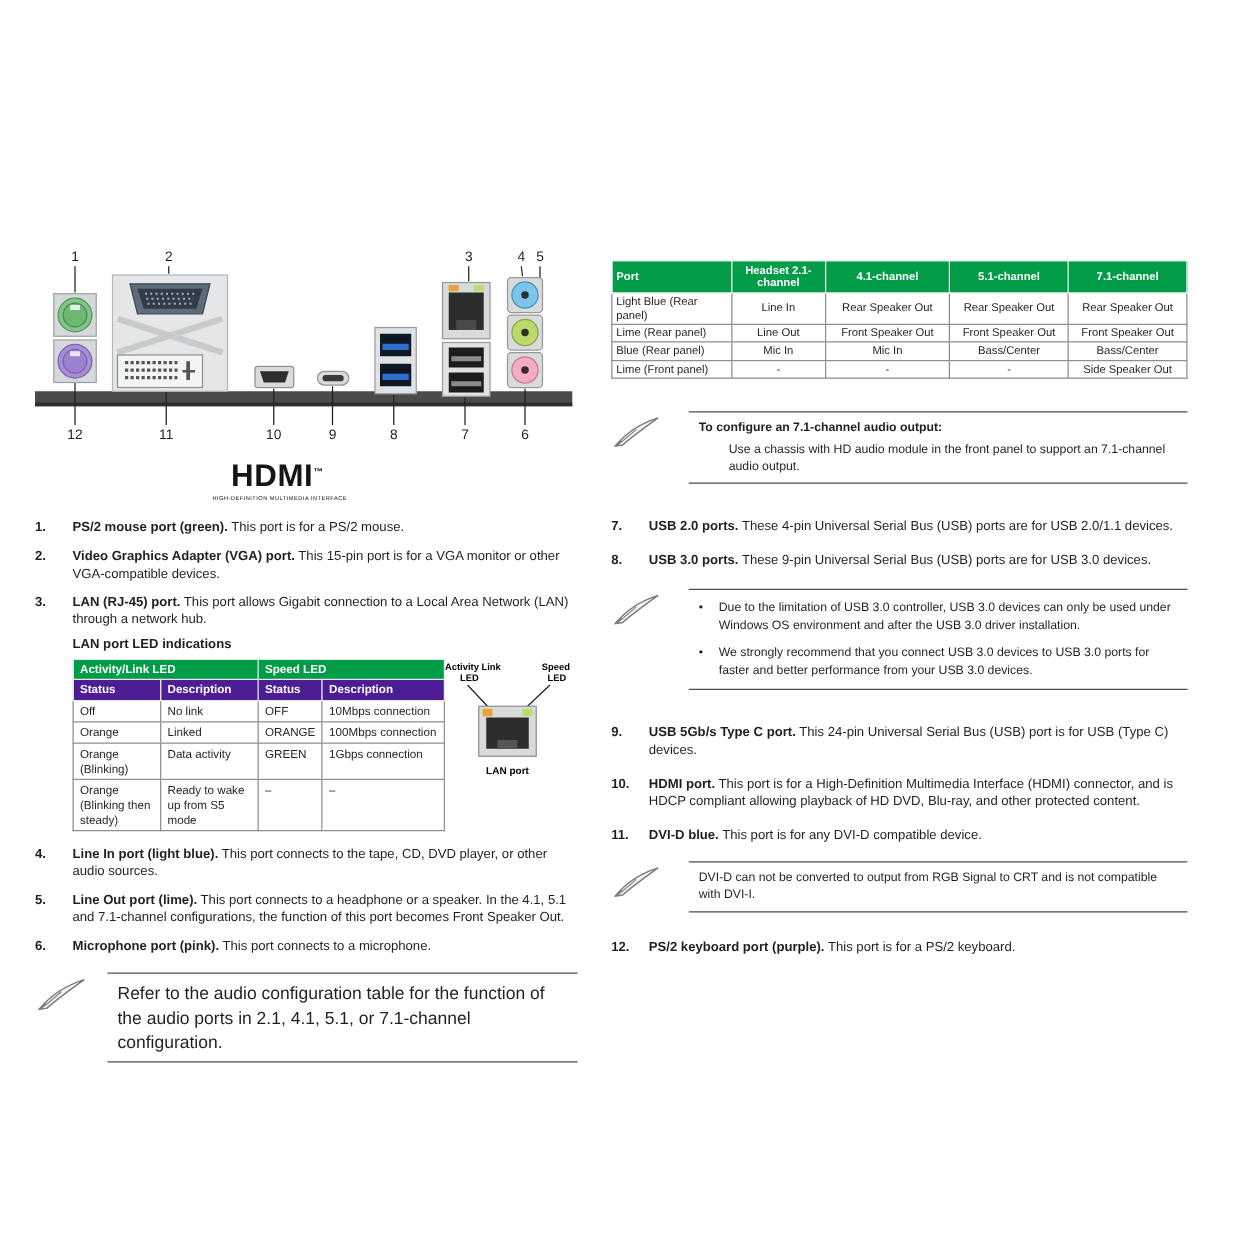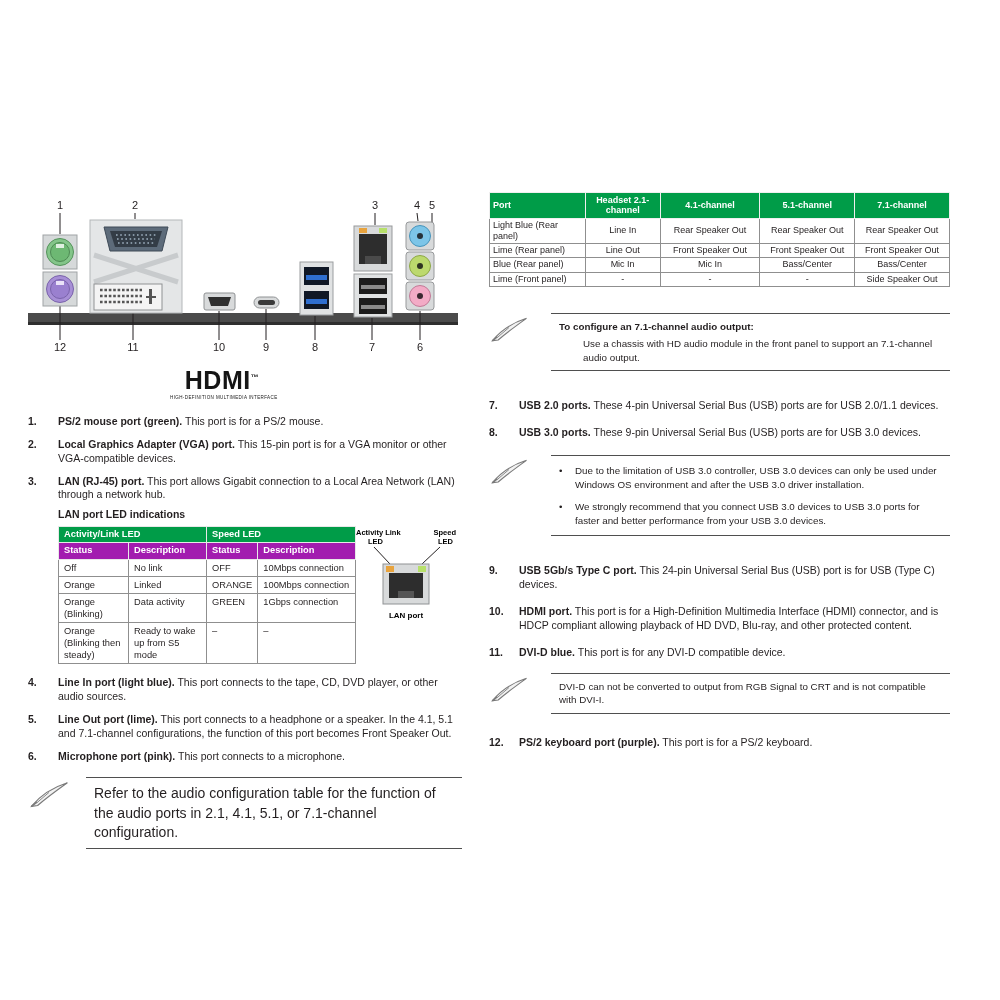--- a/index.html
+++ b/index.html
@@ -5,7 +5,7 @@
   html,body{margin:0;padding:0;}
   body{width:1000px;height:1000px;background:#ffffff;font-family:"Liberation Sans",sans-serif;color:#231f20;position:relative;overflow:hidden;}
   .col-left{position:absolute;left:28px;top:192px;width:434px;}
-  .col-right{position:absolute;left:489px;top:192px;width:461px;}
+  .col-right{position:absolute;left:489px;top:208px;width:461px;}
 
   .item{display:flex;margin-bottom:9px;}
   .item .num{flex:0 0 30px;font-weight:bold;font-size:10.5px;line-height:1.32;}

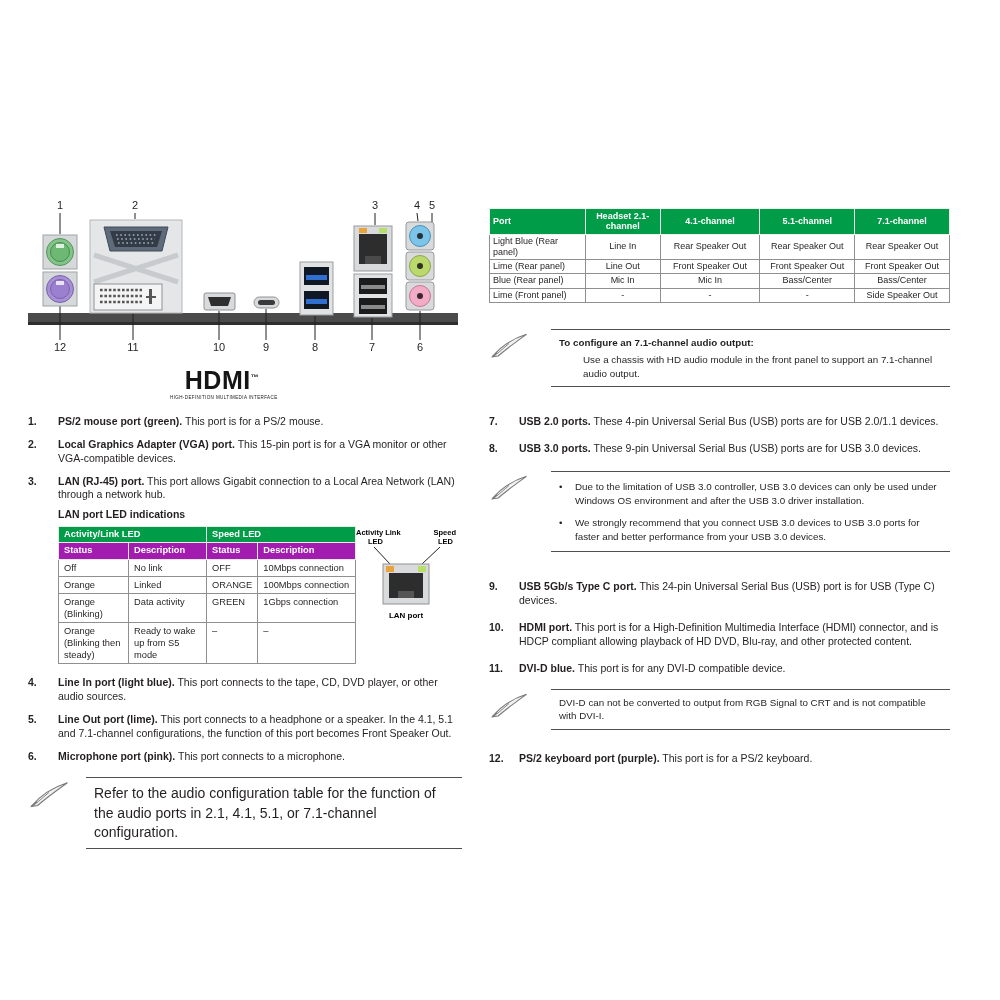--- a/index.html
+++ b/index.html
@@ -196,7 +196,7 @@
   </div>
   <div class="item">
     <span class="num">2.</span>
-    <div class="body"><b>Local Graphics Adapter (VGA) port.</b><span> This 15-pin port is for a VGA monitor or other VGA-compatible devices.</span></div>
+    <div class="body"><b>Video Graphics Adapter (VGA) port.</b><span> This 15-pin port is for a VGA monitor or other VGA-compatible devices.</span></div>
   </div>
   <div class="item" style="margin-bottom:6px;">
     <span class="num">3.</span>

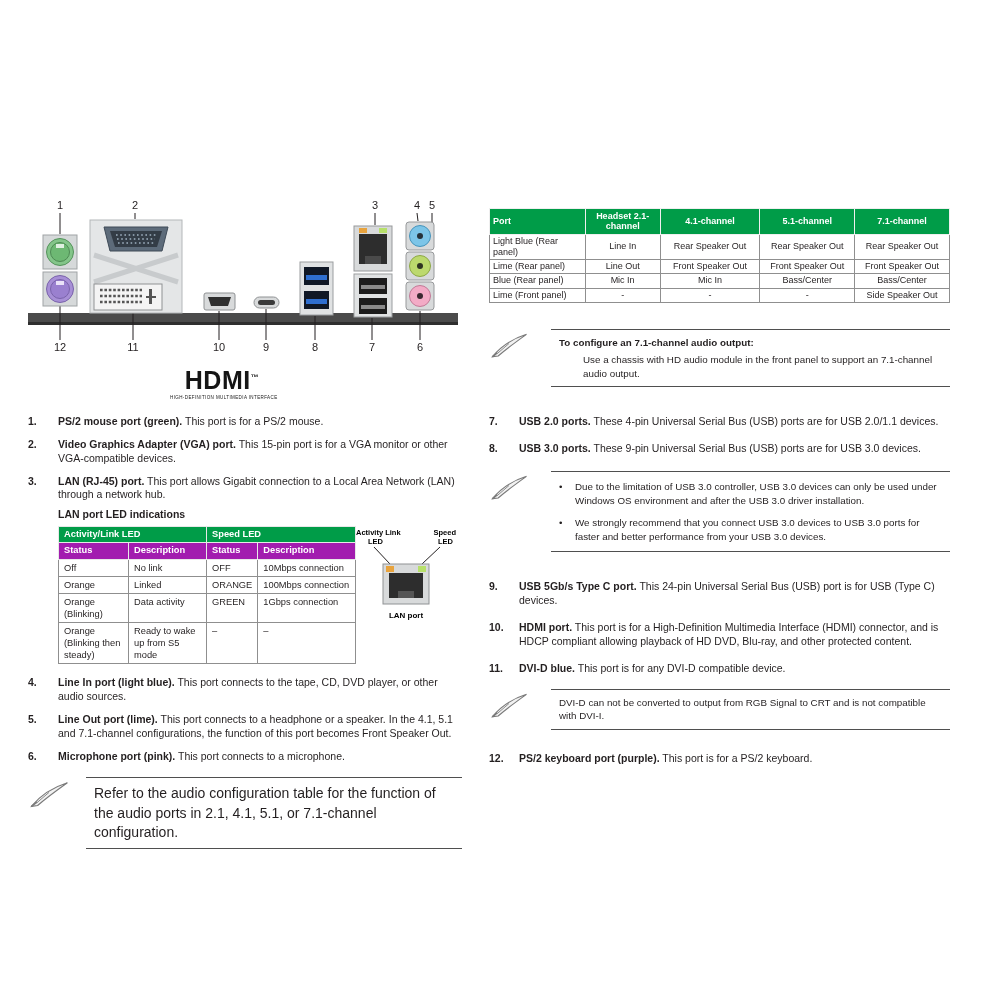--- a/index.html
+++ b/index.html
@@ -24,7 +24,7 @@
   .led-table{border:1.5px solid #009c48;}
   .led-table th{color:#fff;text-align:left;padding:2px 5px;font-weight:bold;border:1px solid #e8e8e8;font-size:9.3px;line-height:1.2;}
   .led-table th.group{background:#009c48;}
-  .led-table th.sub{background:#a21caf;}
+  .led-table th.sub{background:#4c1d95;}
   .led-table td{border:1px solid #8f8f8f;padding:2px 5px;vertical-align:top;font-size:9.3px;line-height:1.3;}
 
   .note{display:flex;align-items:flex-start;}

